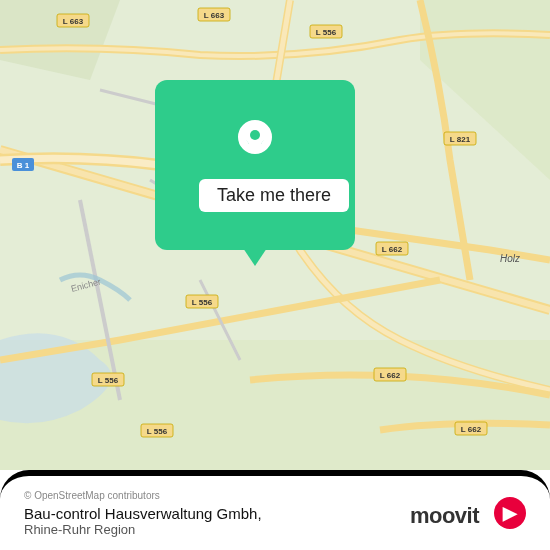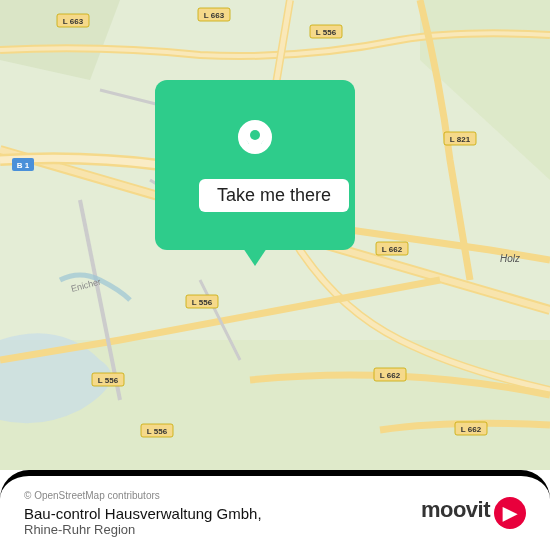--- a/index.html
+++ b/index.html
@@ -102,8 +102,8 @@
 
     #moovit-logo {
       display: flex;
-      align-items: flex-start;
-      gap: 4px;
+      align-items: flex-end;
+      gap: 15px;
     }
 
     .moovit-text {

